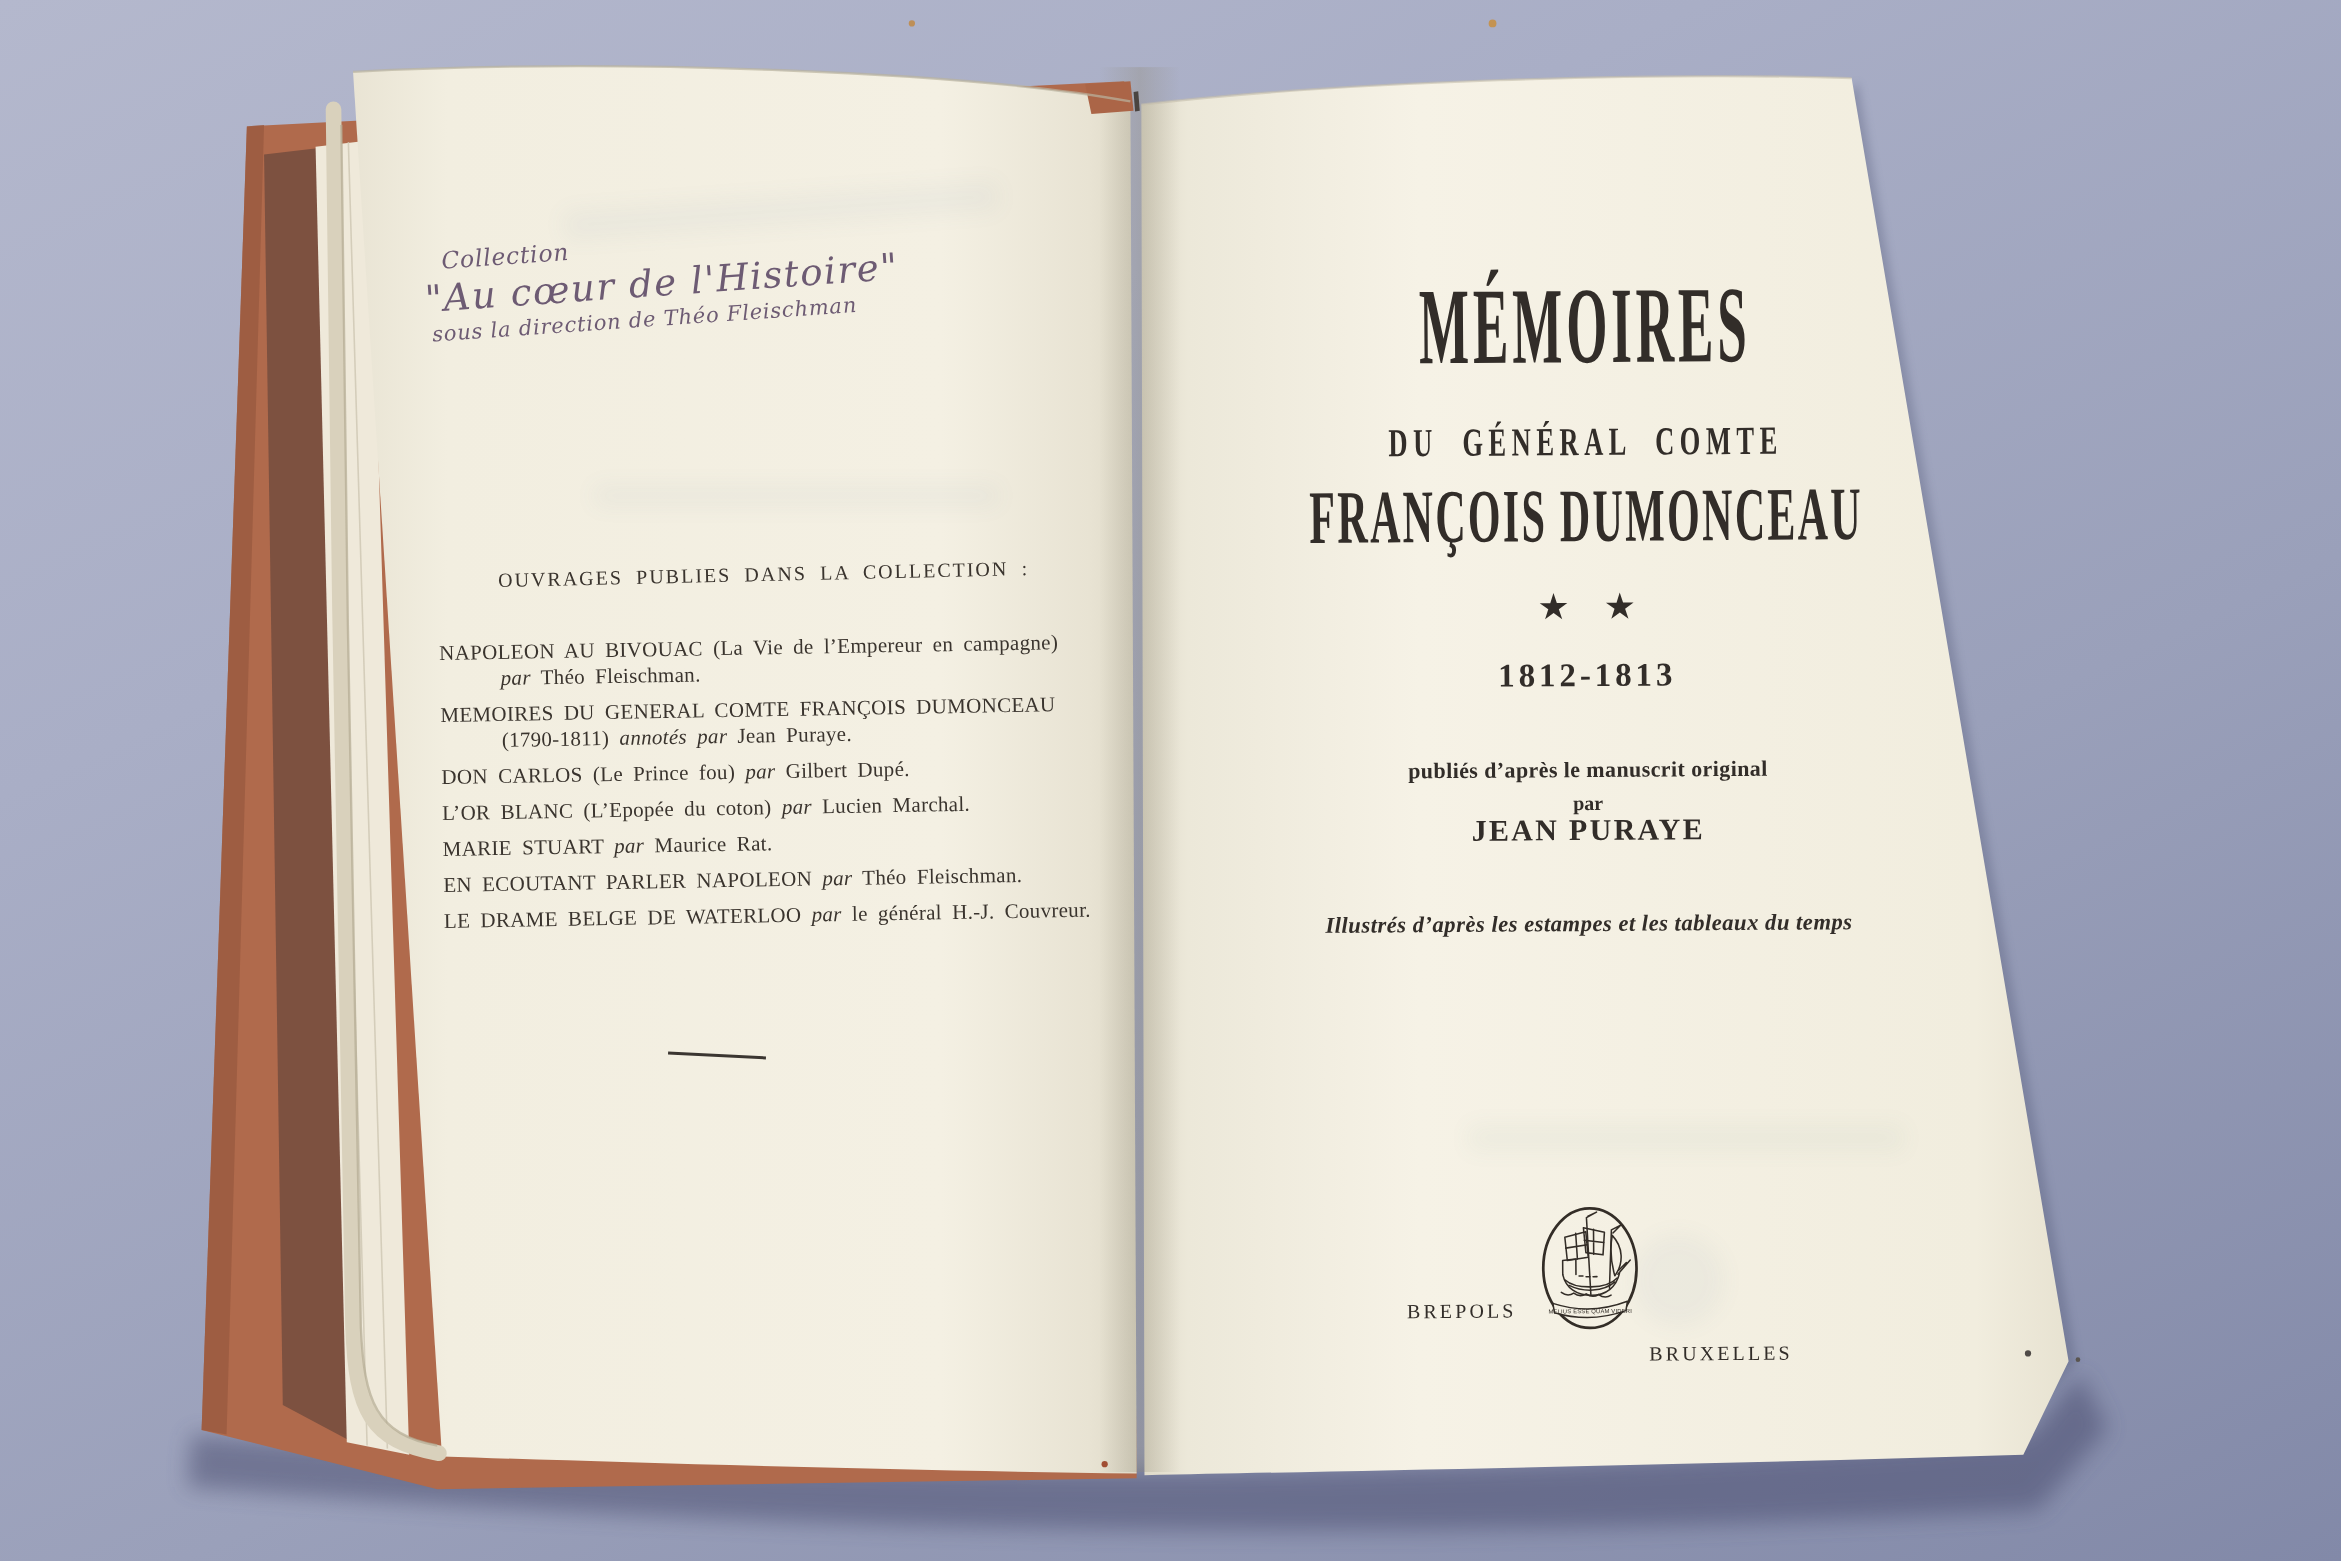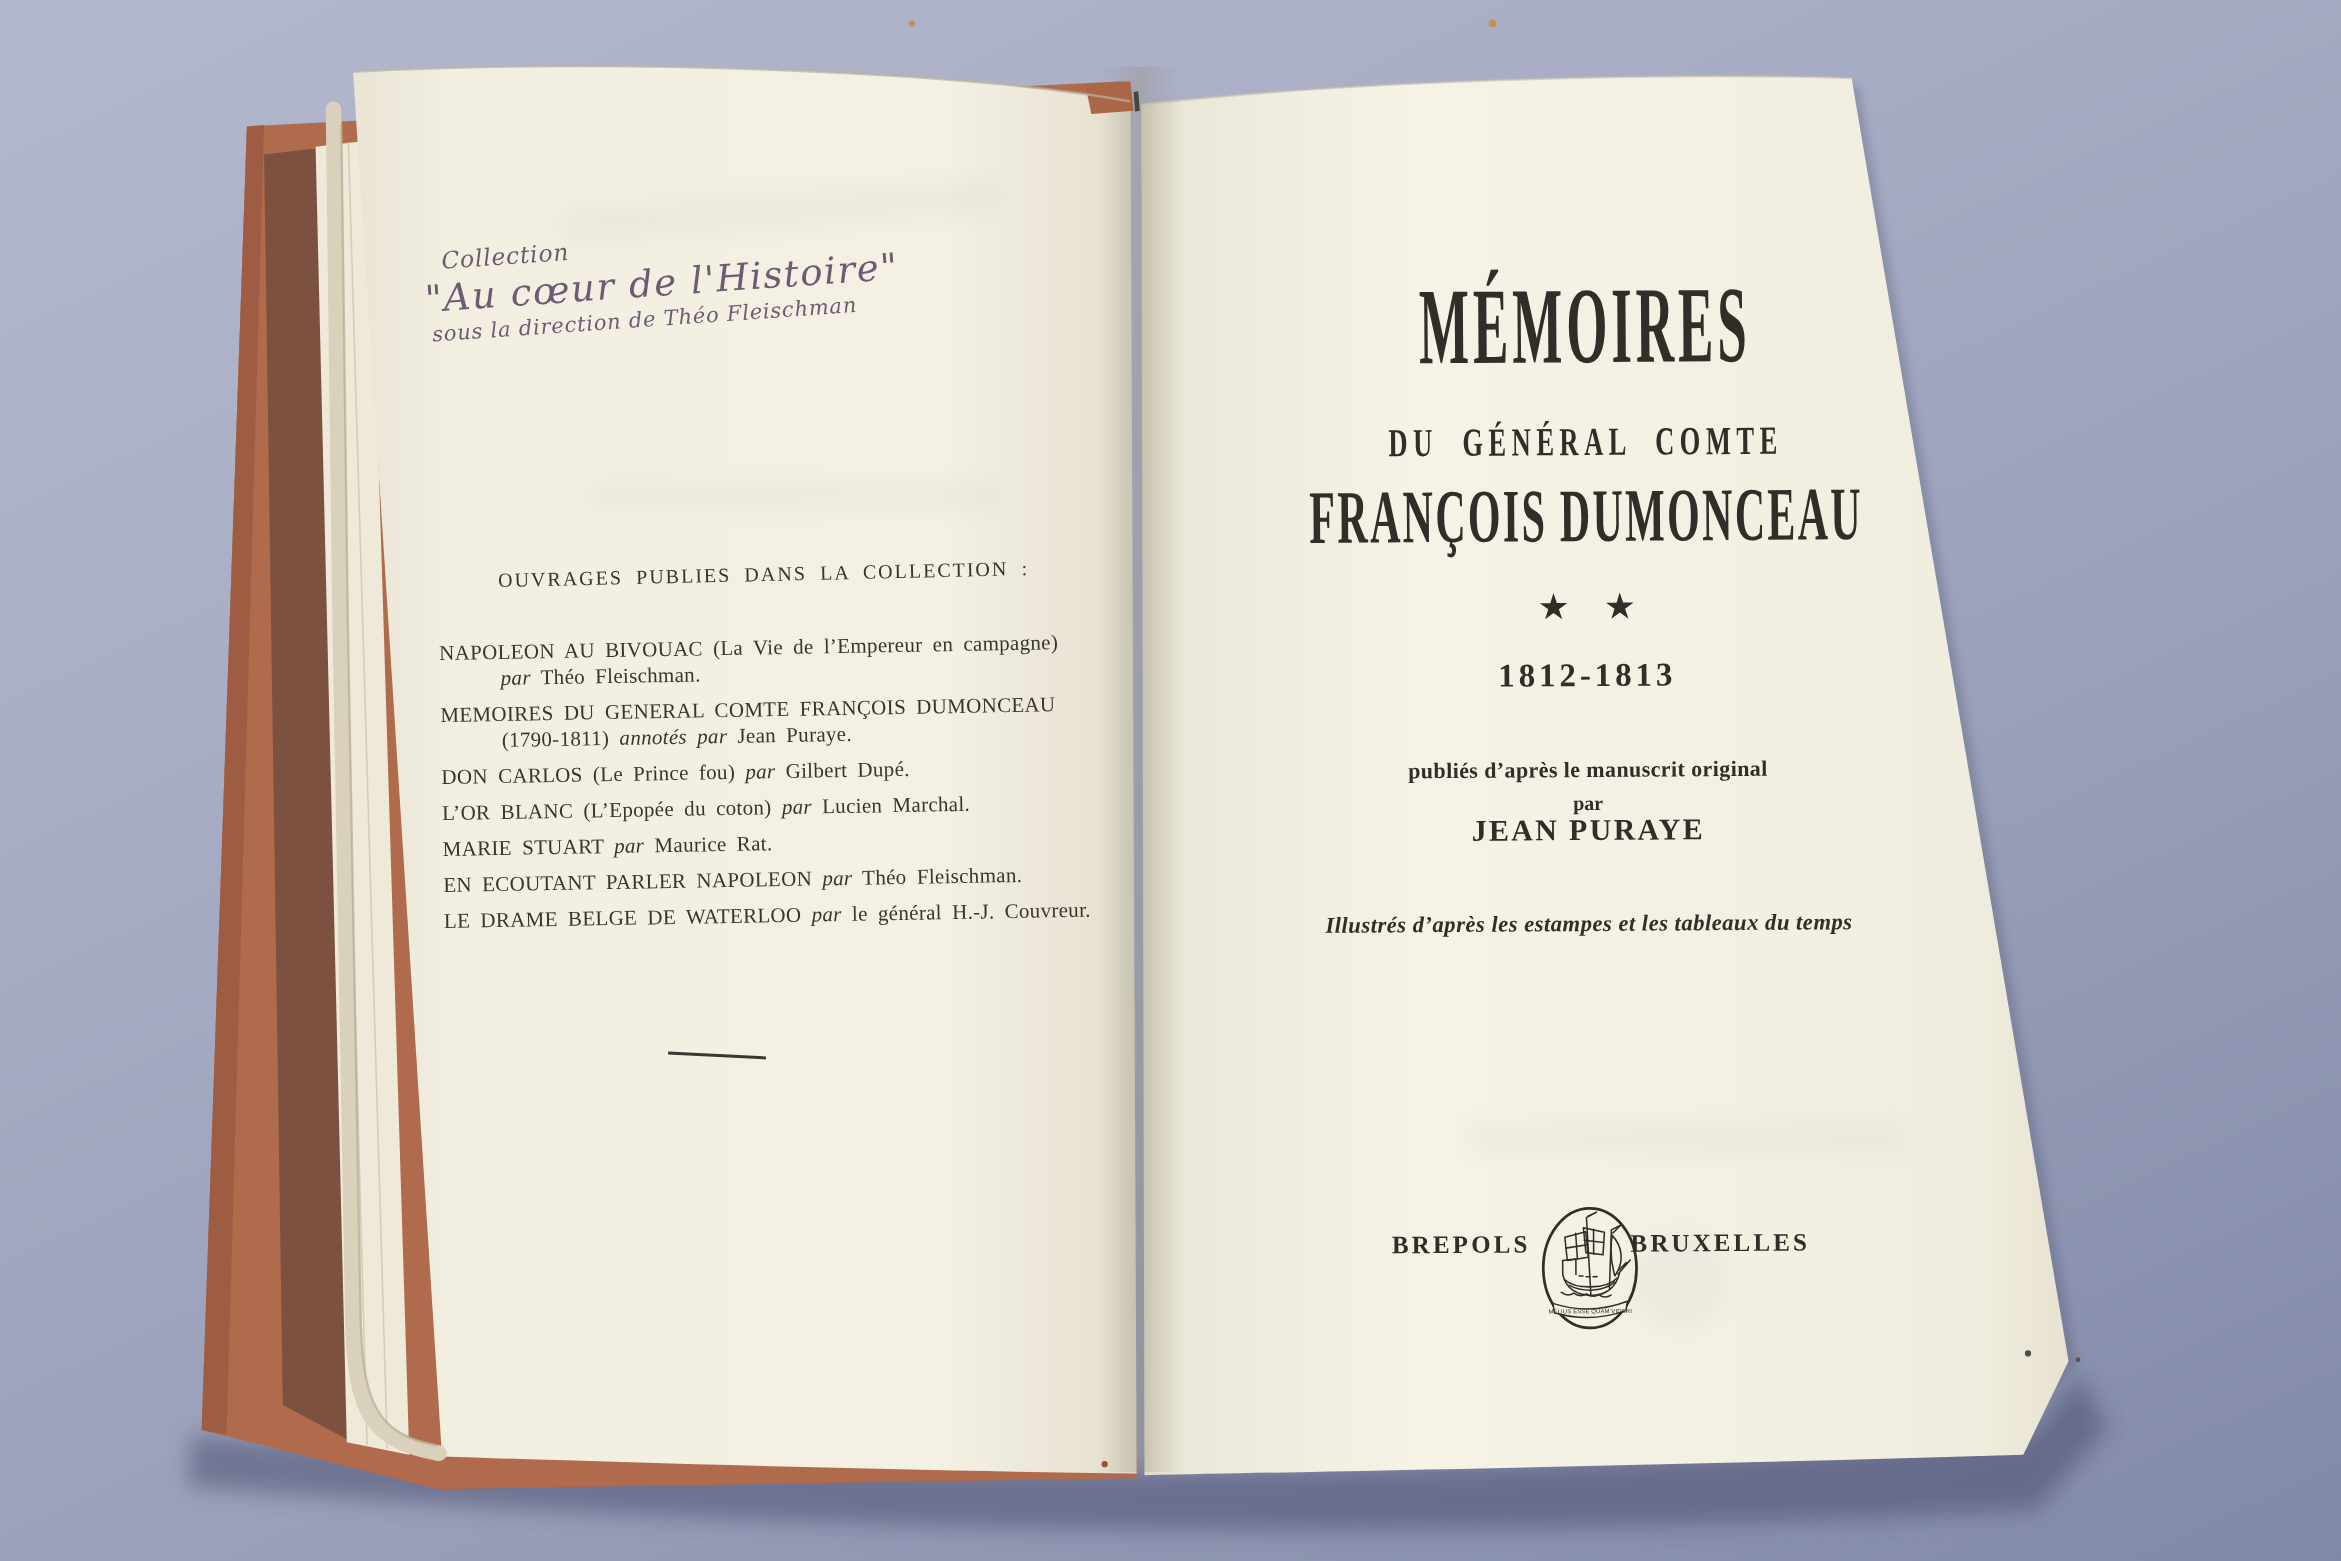--- a/index.html
+++ b/index.html
@@ -36,7 +36,7 @@
   #par-label{top:793px;font-size:20px;font-weight:bold;}
   #editor-name{top:815px;font-size:30px;font-weight:bold;letter-spacing:2.3px;}
   #illustration-note{top:913px;font-size:22.6px;font-weight:bold;font-style:italic;letter-spacing:0.5px;}
-  .publisher{top:1231px;font-size:25px;font-weight:bold;letter-spacing:3.1px;transform:translateX(-50%);white-space:nowrap;}
+  .publisher{top:1300px;font-size:20px;font-weight:normal;letter-spacing:3.1px;transform:translateX(-50%);white-space:nowrap;}
   #publisher-left{left:1458px;}
   #publisher-right{left:1717px;}
   #publisher-logo{position:absolute;left:1536px;top:1204px;}

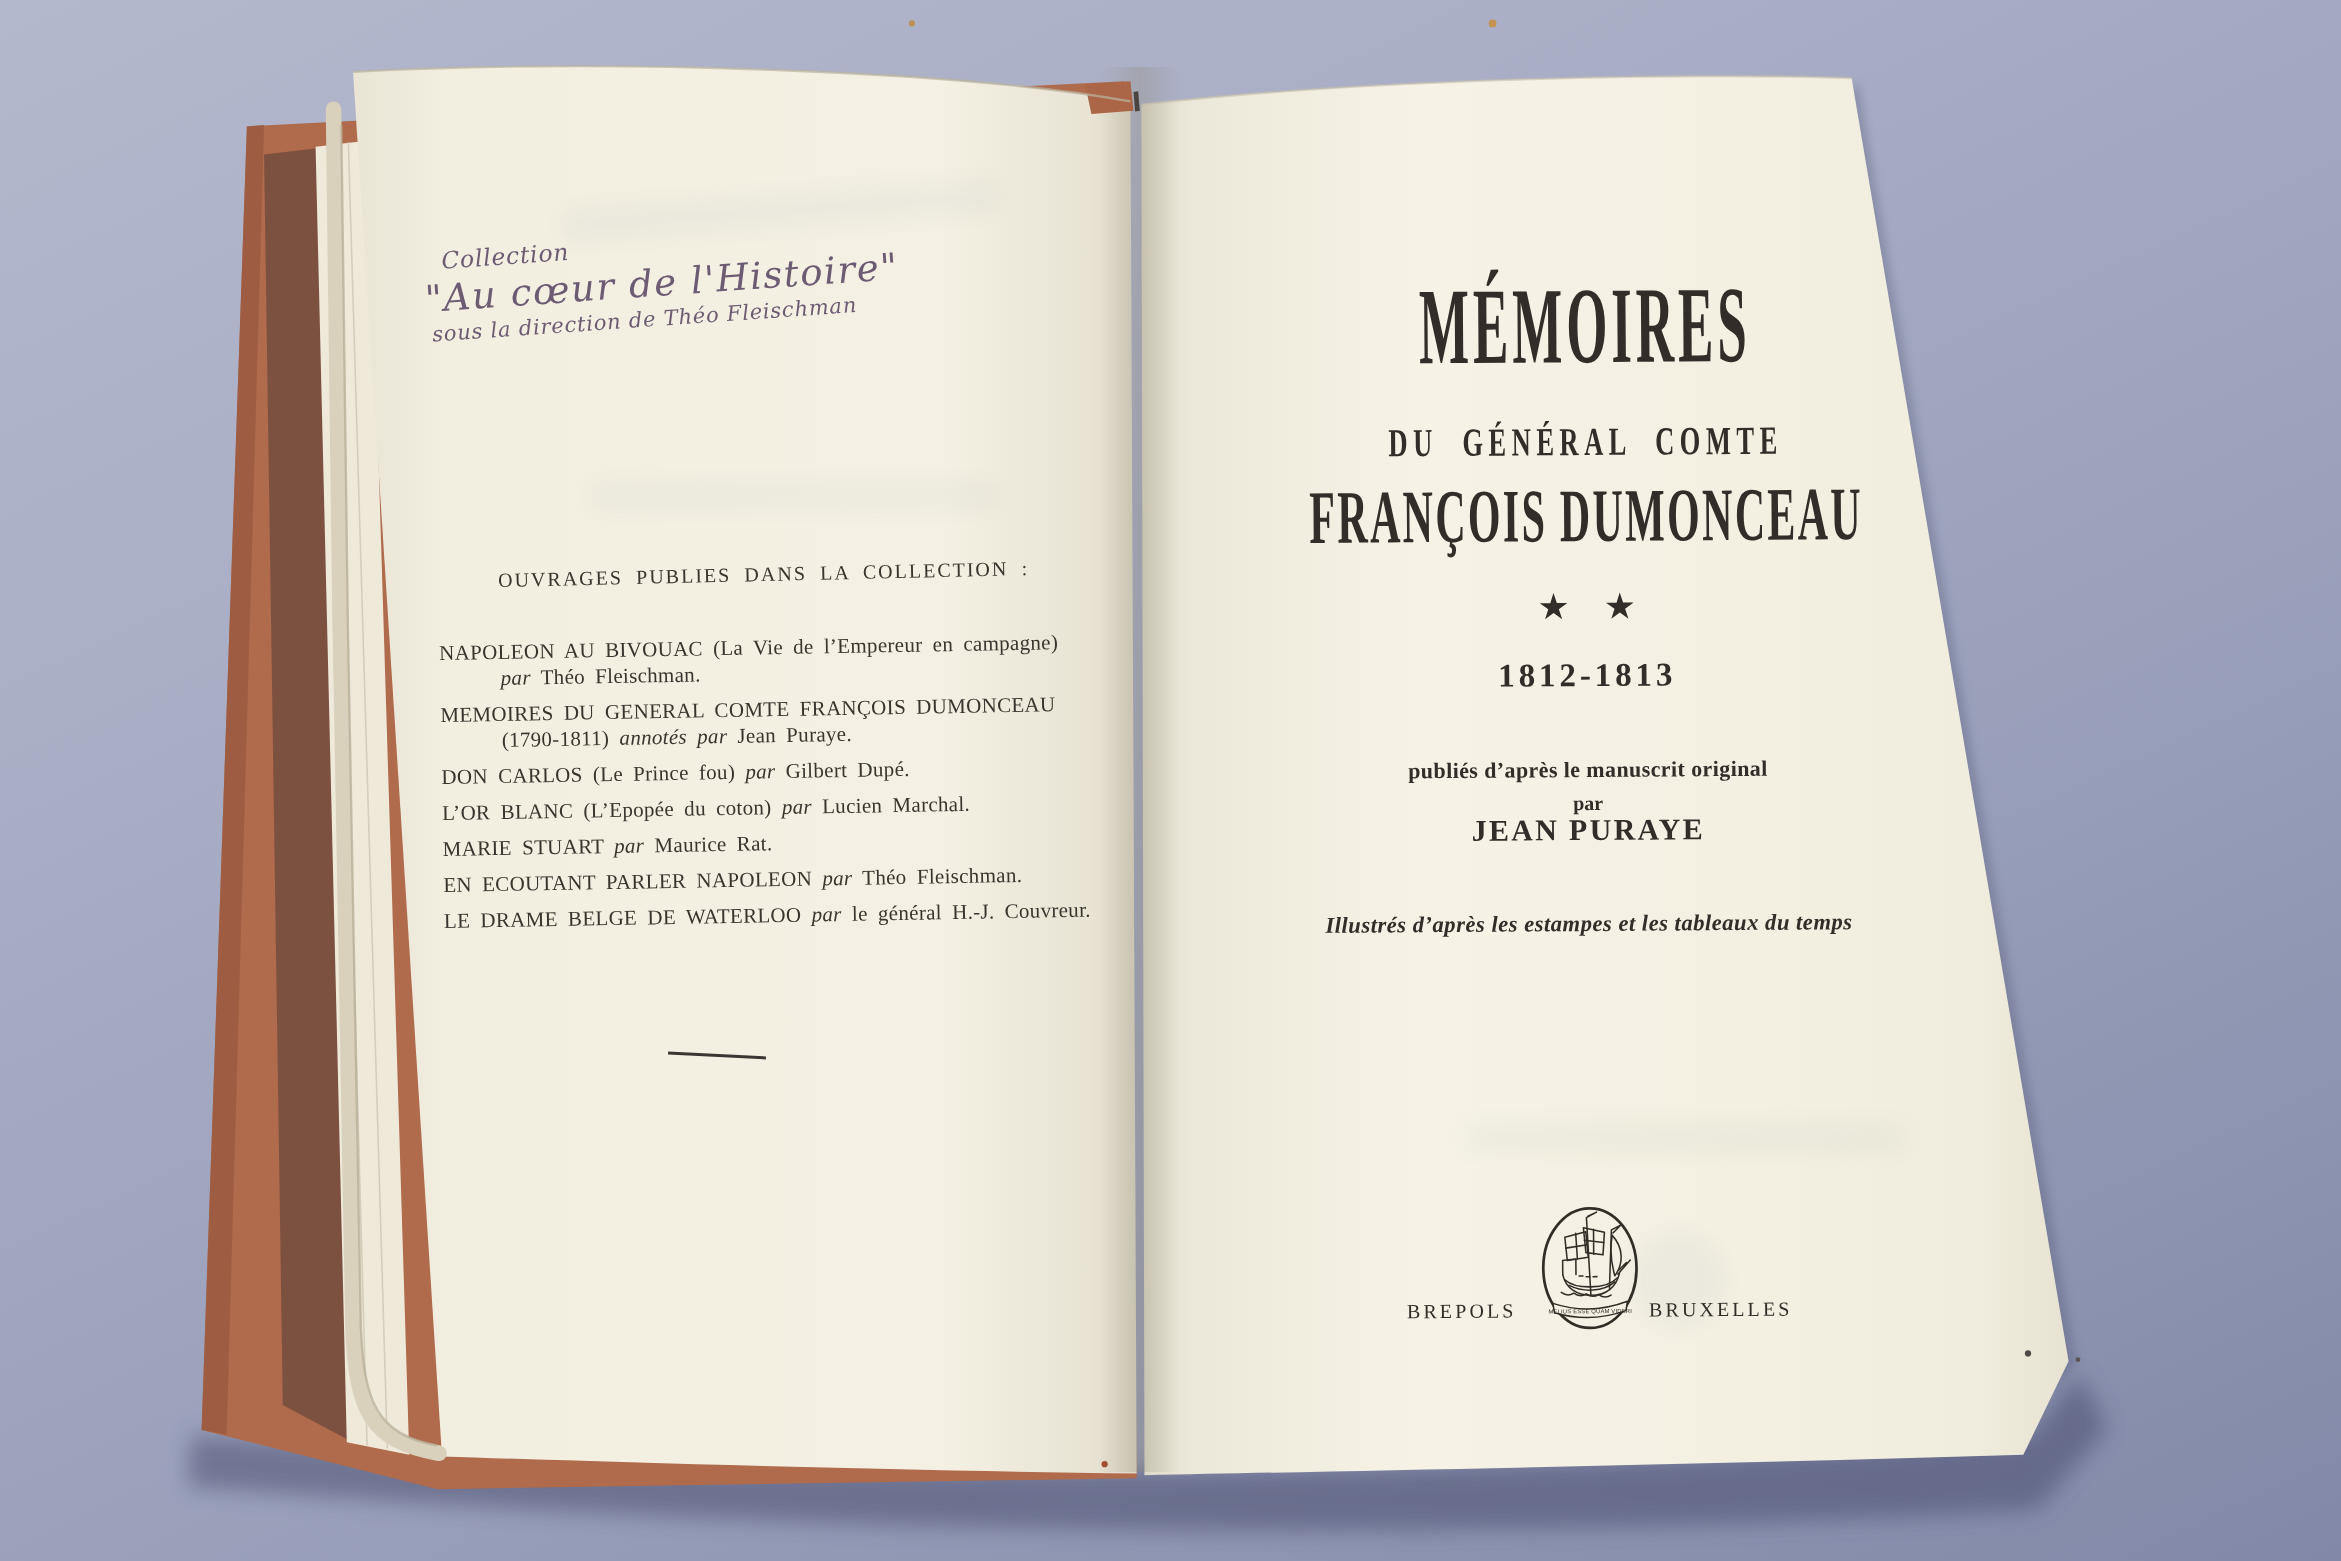--- a/index.html
+++ b/index.html
@@ -38,7 +38,7 @@
   #illustration-note{top:913px;font-size:22.6px;font-weight:bold;font-style:italic;letter-spacing:0.5px;}
   .publisher{top:1300px;font-size:20px;font-weight:normal;letter-spacing:3.1px;transform:translateX(-50%);white-space:nowrap;}
   #publisher-left{left:1458px;}
-  #publisher-right{left:1717px;}
+  #publisher-right{left:1717px;margin-top:44px;}
   #publisher-logo{position:absolute;left:1536px;top:1204px;}
 </style>
 </head>

